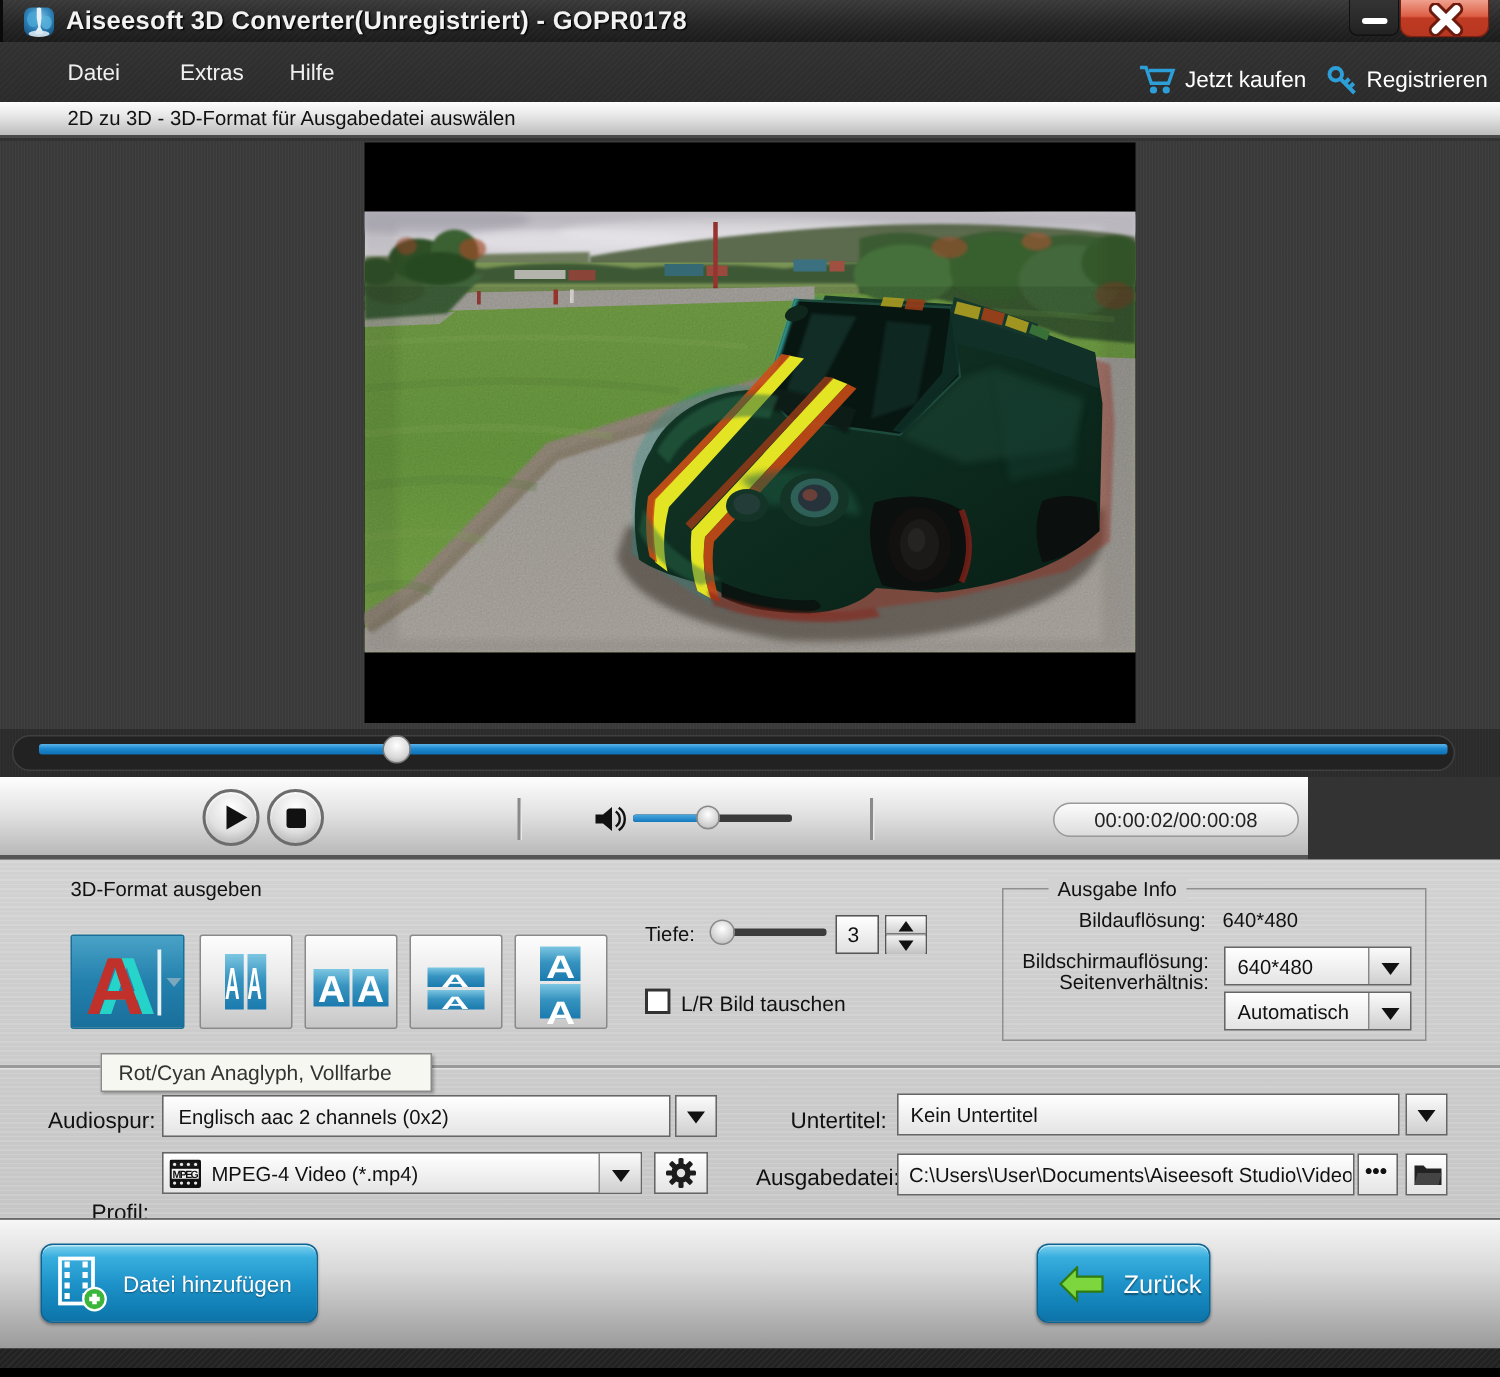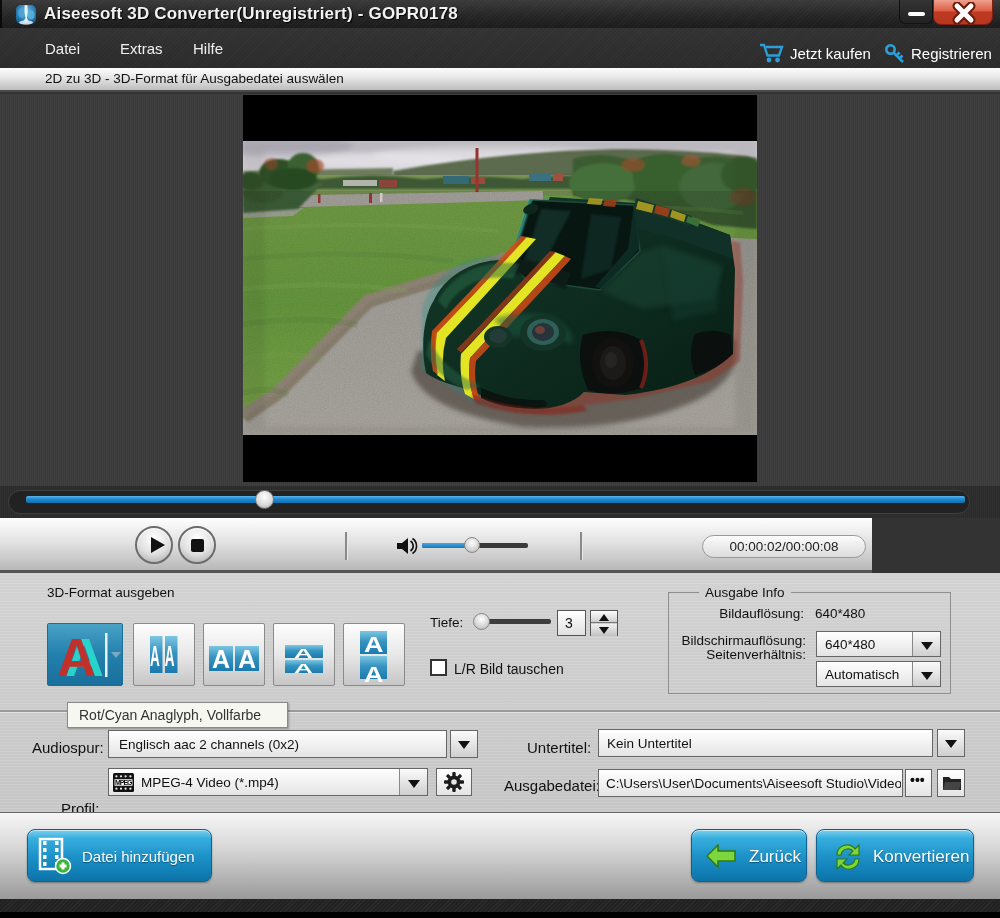--- a/index.html
+++ b/index.html
@@ -553,13 +553,6 @@
       </svg>
       <span class="blabel" style="left:57px; top:17px; font-size:17px;">Zurück</span>
     </div>
-    <div id="convbtn" class="bluebtn">
-      <svg width="34" height="32" viewBox="0 0 34 32" style="position:absolute; left:14px; top:11px;">
-        <path d="M6 14 A10 10 0 0 1 24 8 L28 4 L28 14 L18 14 L22 10 A7 7 0 0 0 10 14 Z" fill="#7ed63e" stroke="#2f7a12" stroke-width="1.2"></path>
-        <path d="M28 18 A10 10 0 0 1 10 24 L6 28 L6 18 L16 18 L12 22 A7 7 0 0 0 24 18 Z" fill="#7ed63e" stroke="#2f7a12" stroke-width="1.2"></path>
-      </svg>
-      <span class="blabel" style="left:56px; top:17px; font-size:17px;">Konvertieren</span>
-    </div>
   </div>
 
   <div id="footer"></div>

